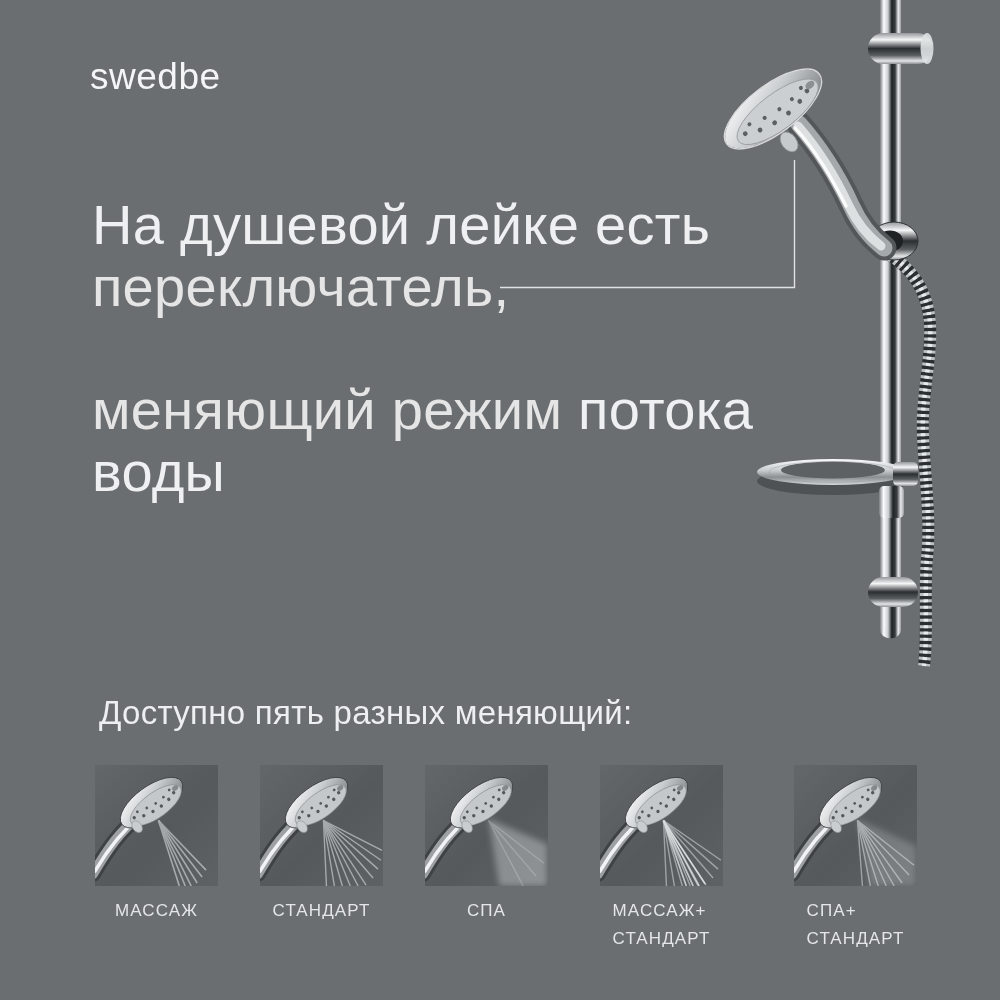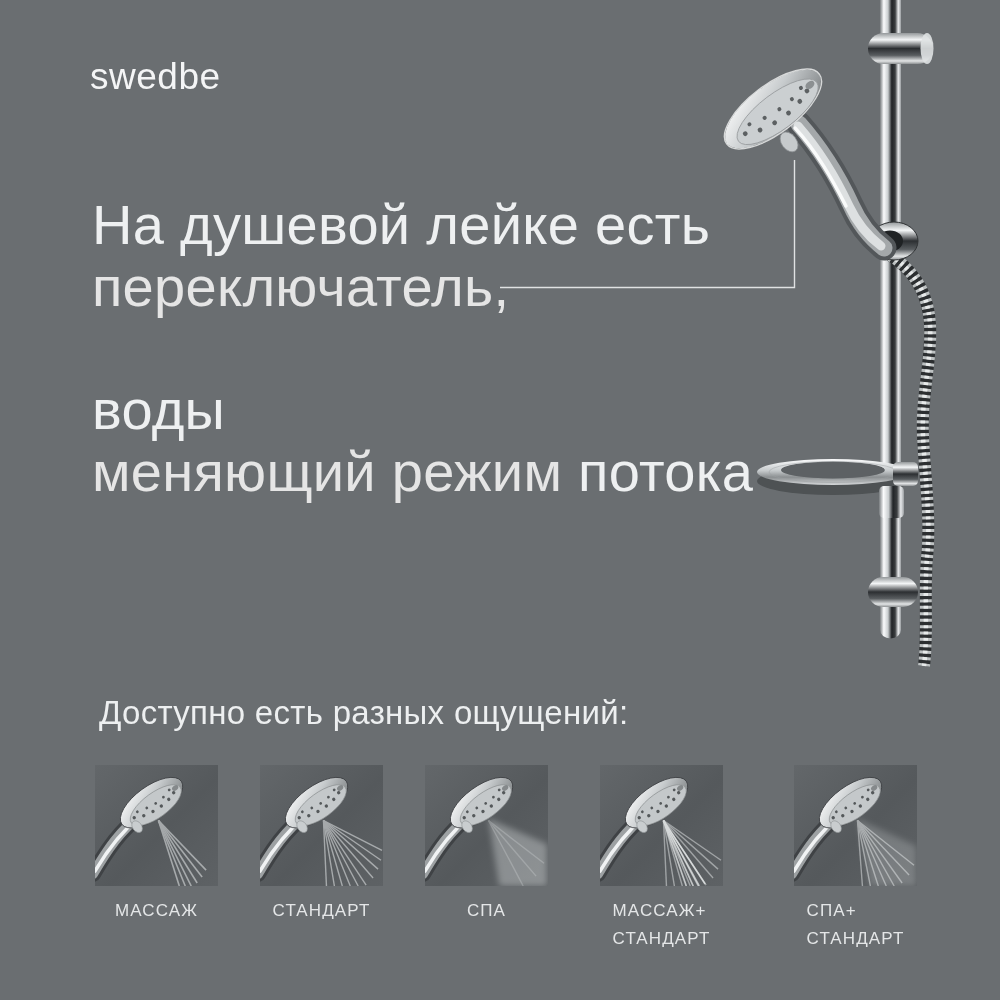--- a/index.html
+++ b/index.html
@@ -108,8 +108,8 @@
   <div>На душевой лейке есть</div>
   <div class="accent">переключатель,</div>
   <div class="spacer"></div>
+  <div><span class="accent">меняющий режим</span><span> потока</span></div>
   <div>воды</div>
-  <div><span class="accent">меняющий режим</span><span> потока</span></div>
 </div>
 
 <svg class="fixture" viewBox="420 0 580 680">

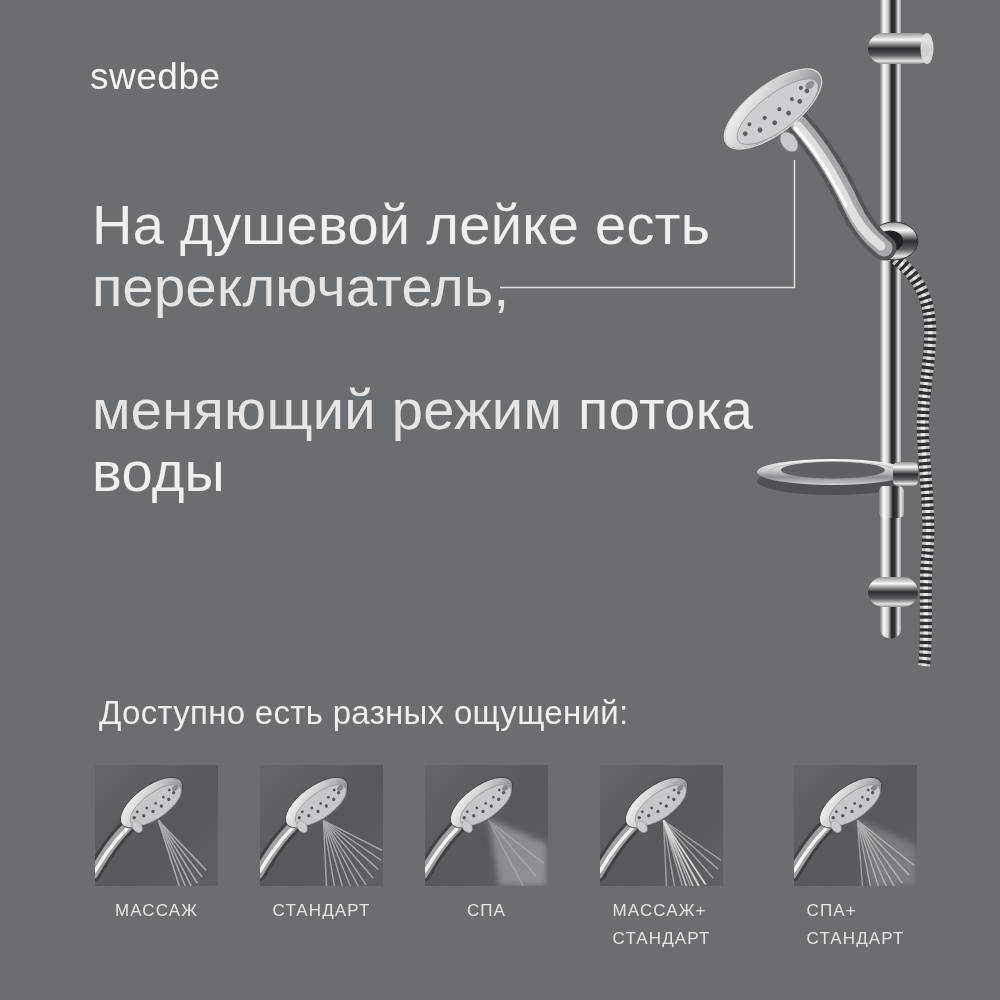--- a/index.html
+++ b/index.html
@@ -175,7 +175,7 @@
   <polyline points="500,287.5 794.5,287.5 794.5,160" fill="none" stroke="#e0e2e3" stroke-width="1.4"></polyline>
 </svg>
 
-<div class="subhead">Доступно есть разных ощущений:</div>
+<div class="subhead">Доступно пять разных меняющий:</div>
 
 <div class="mode" style="left:95px">
   <div class="thumb">

